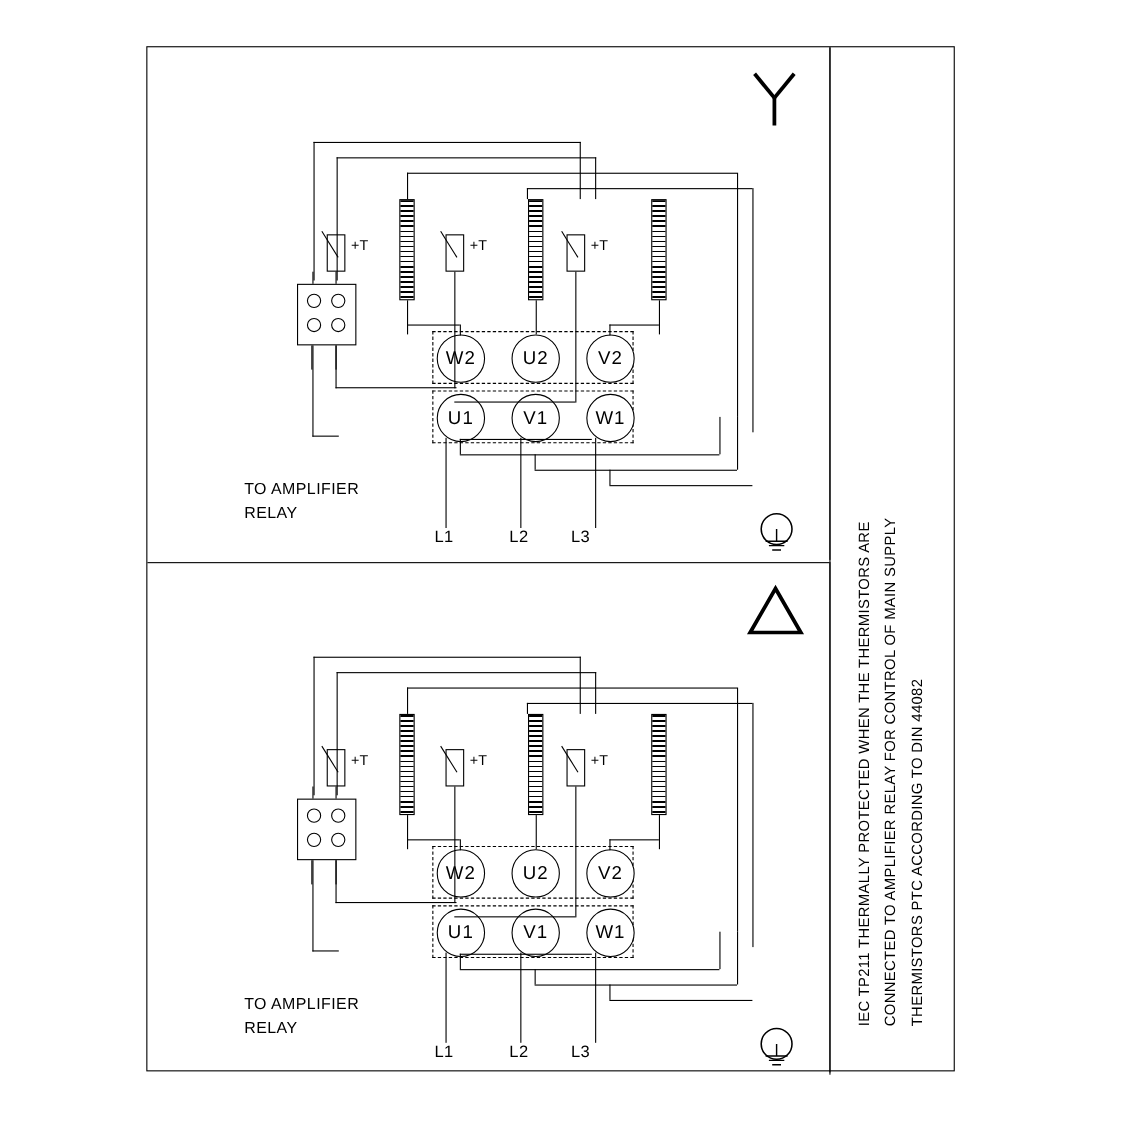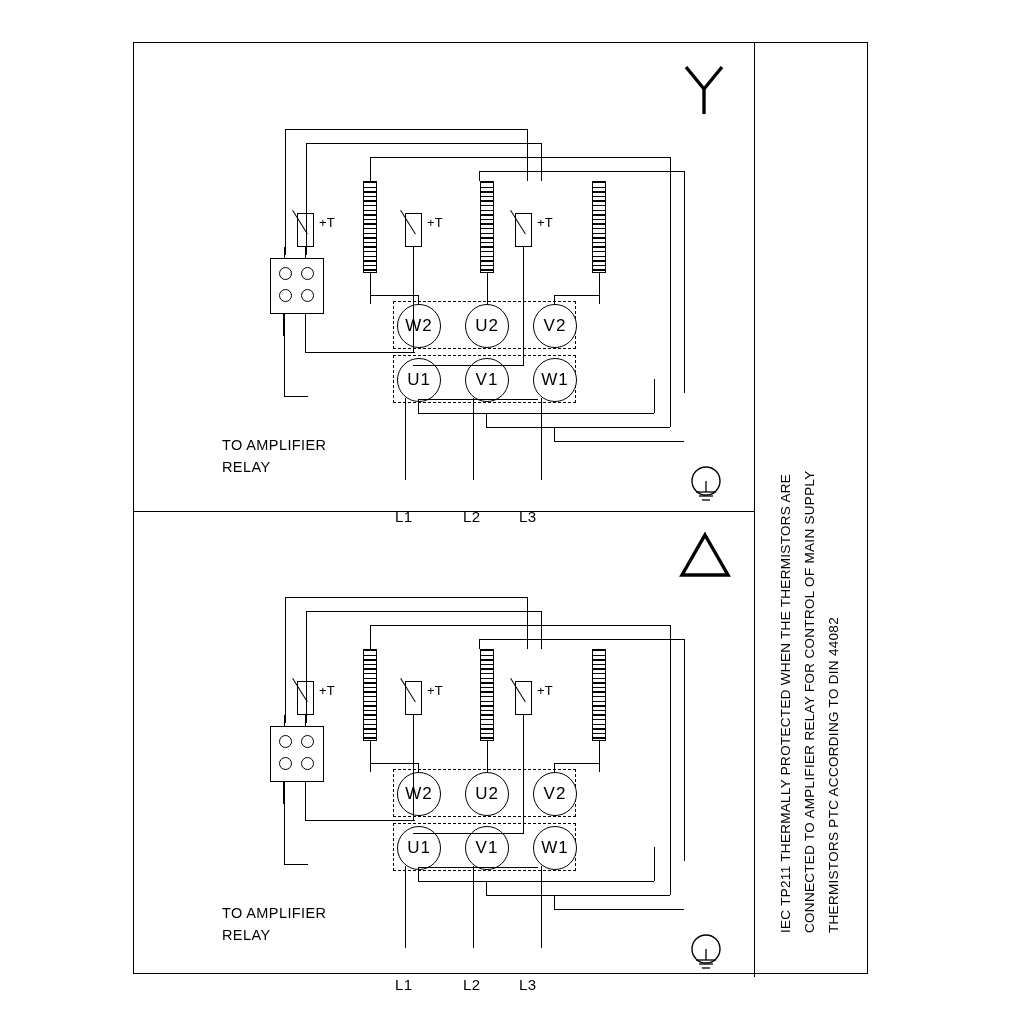--- a/index.html
+++ b/index.html
@@ -125,7 +125,7 @@
     letter-spacing: 0.4px;
     white-space: nowrap;
   }
-  .lbl-phase { font-size: 15px; margin-top: 28px; }
+  .lbl-phase { font-size: 15px; }
   
   .conn {
     position: absolute;

